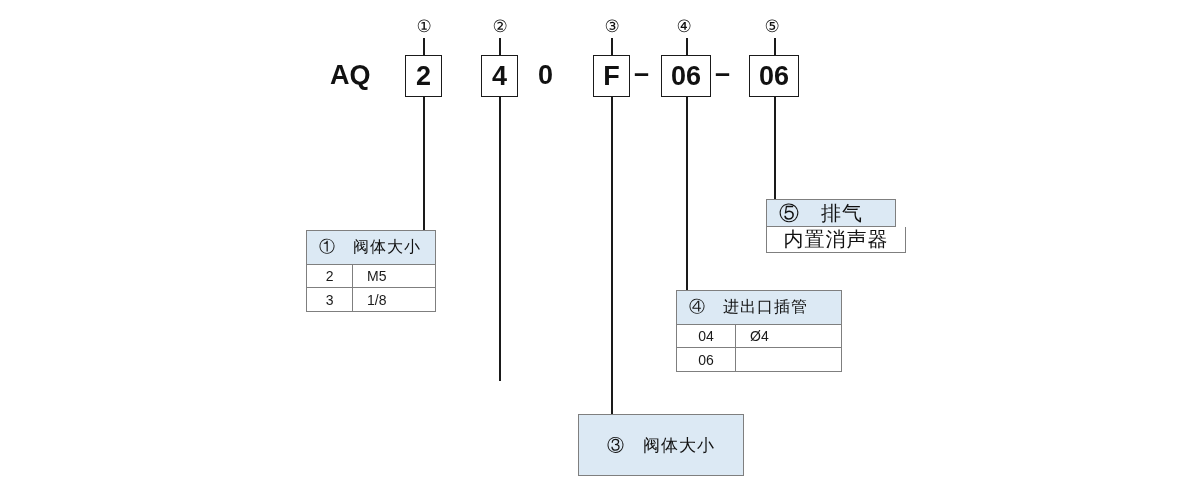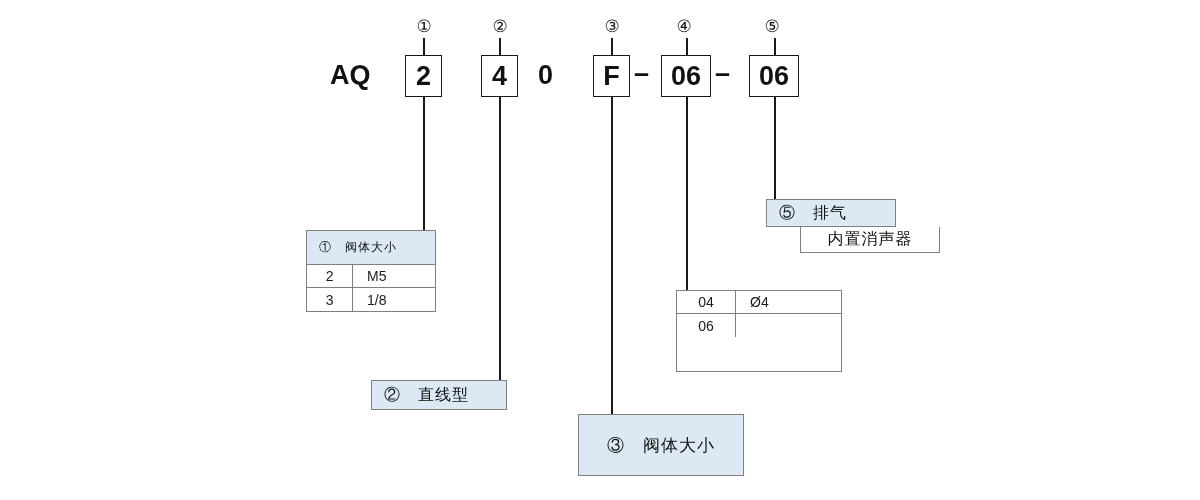--- a/index.html
+++ b/index.html
@@ -101,7 +101,7 @@
     box-sizing: border-box;
     background: #dce9f4;
     border: 1px solid #7f7f7f;
-    font-size: 16px;
+    font-size: 20px;
     color: #111;
     display: flex;
     align-items: center;

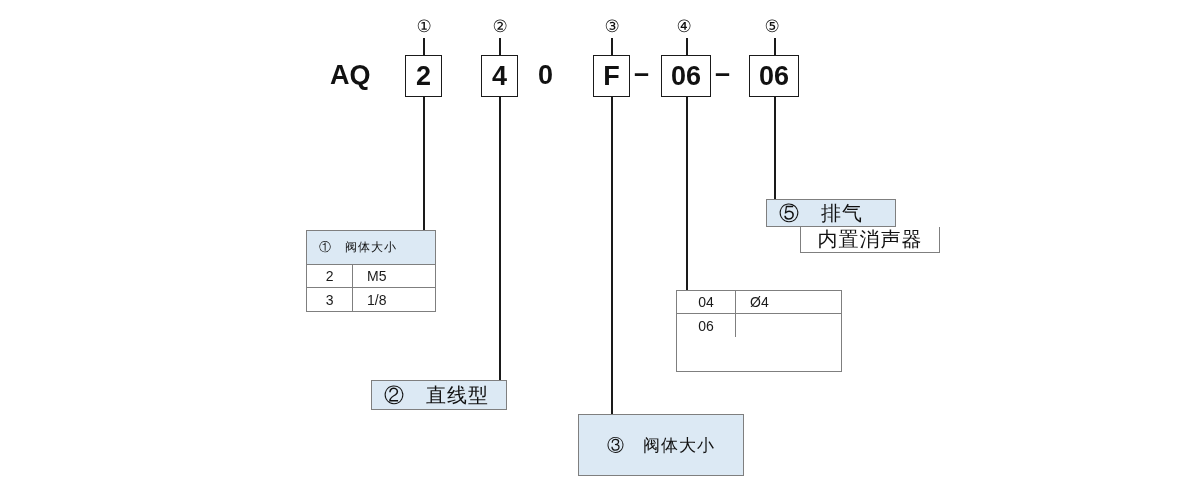--- a/index.html
+++ b/index.html
@@ -62,7 +62,7 @@
   .callout .hdr {
     background: #dce9f4;
     border-bottom: 1px solid #7f7f7f;
-    font-size: 12px;
+    font-size: 16px;
     color: #111;
     display: flex;
     align-items: center;

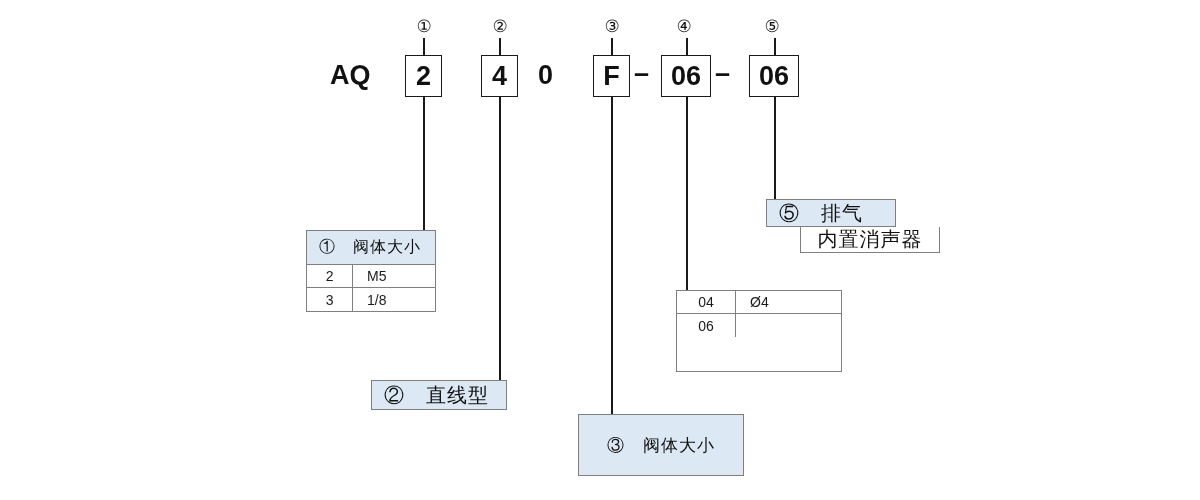--- a/index.html
+++ b/index.html
@@ -113,7 +113,6 @@
     border-top: none;
     justify-content: center;
     padding-left: 0;
-    margin-left: 34px;
   }
   .band.big {
     font-size: 17px;

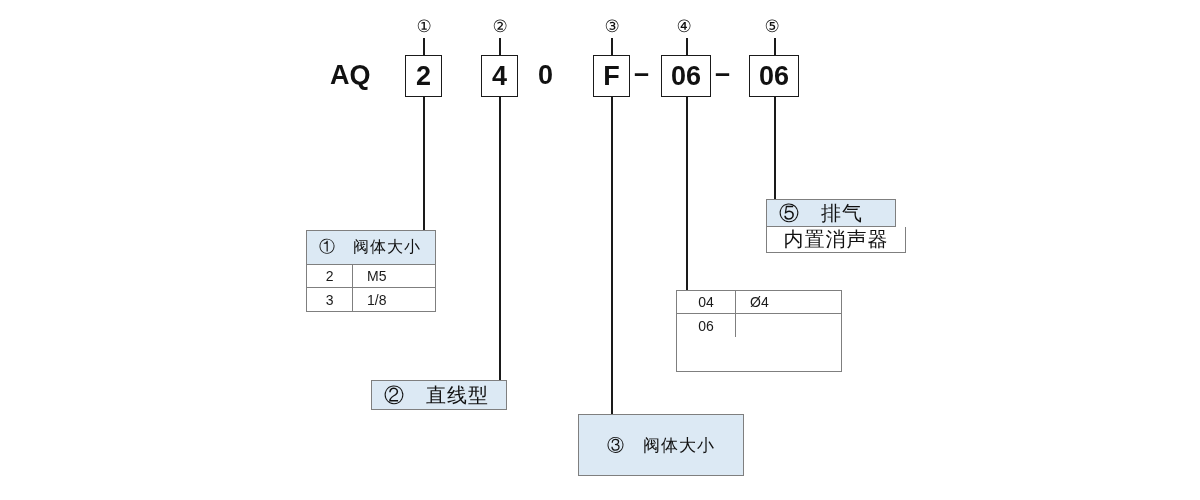--- a/index.html
+++ b/index.html
@@ -170,6 +170,7 @@
   <div class="band plain" style="left:766px; top:227px; width:140px; height:26px; border-top:none;">内置消声器</div>
 
   <div class="callout" style="left:676px; top:290px; width:166px; height:82px;">
+    <div class="hdr">④　进出口插管</div>
     <div class="row">
       <div class="c1">04</div>
       <div class="c2">Ø4</div>

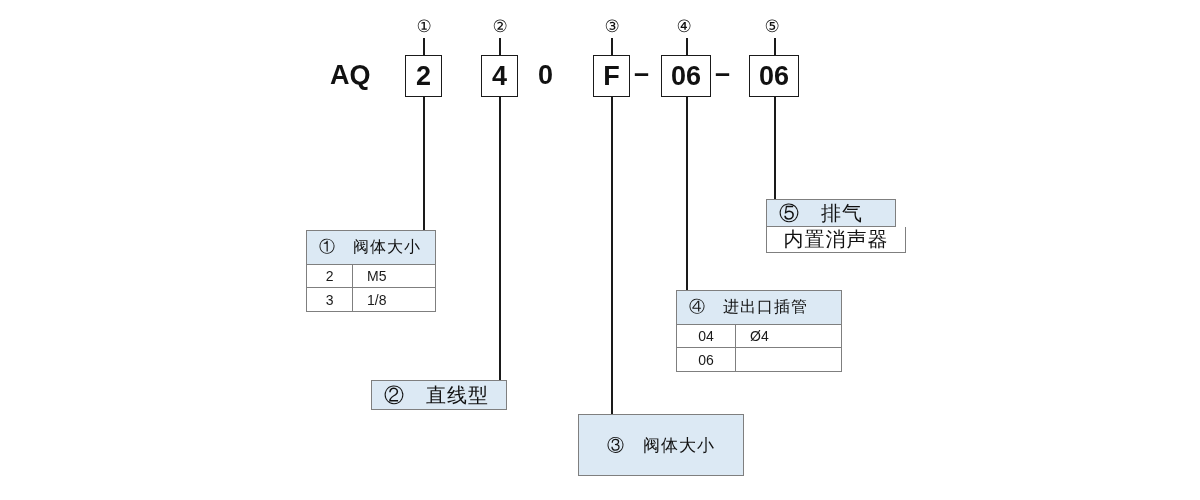--- a/index.html
+++ b/index.html
@@ -192,7 +192,6 @@
     </div>
   </div>
 
-  <div class="band" style="left:371px; top:380px; width:136px; height:30px;">②　直线型</div>
 
   <div class="band big" style="left:578px; top:414px; width:166px; height:62px;">③　阀体大小</div>
 

